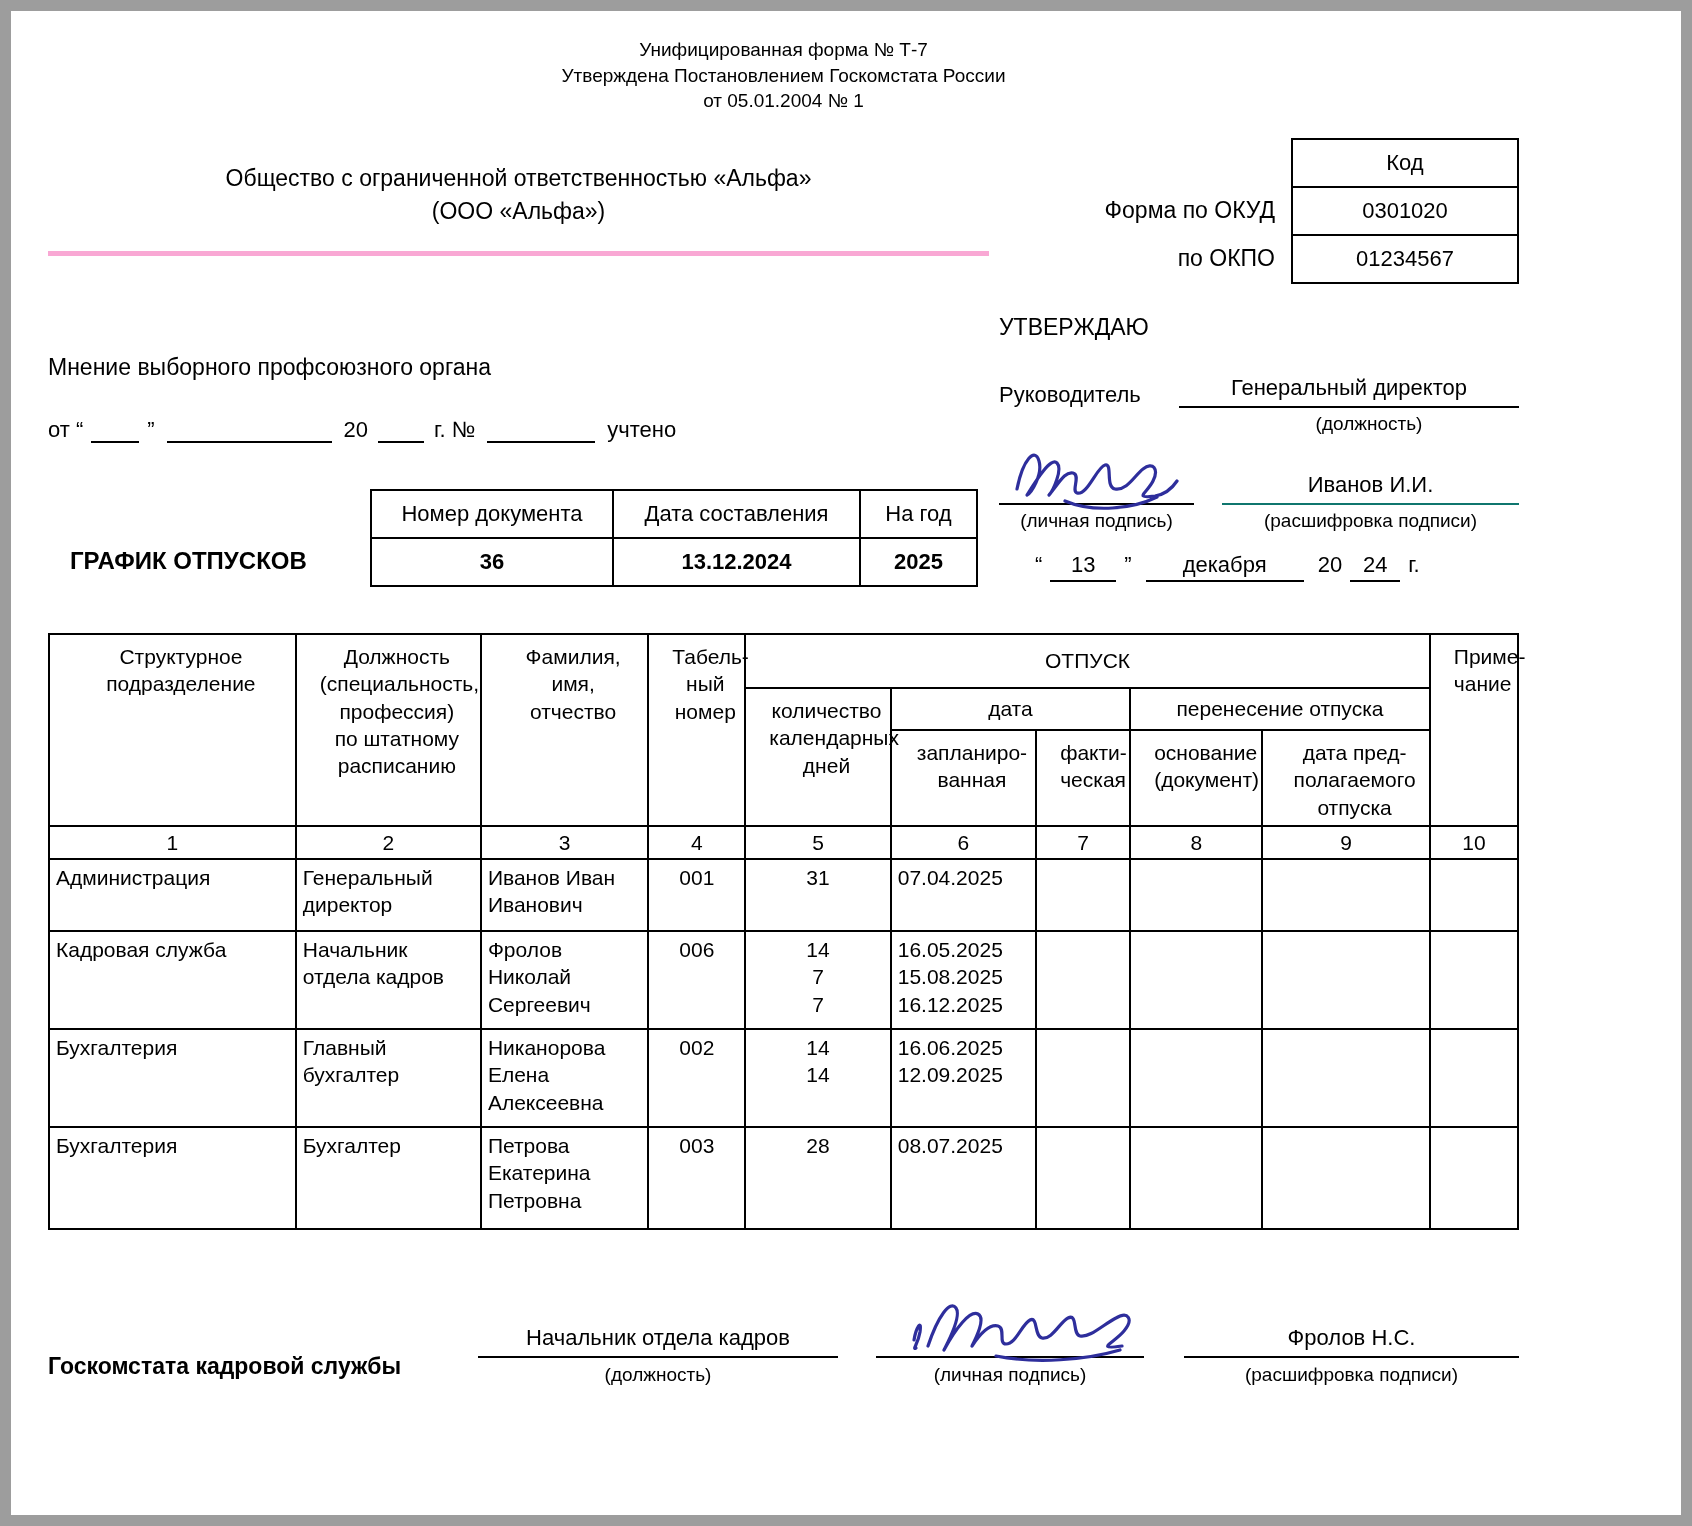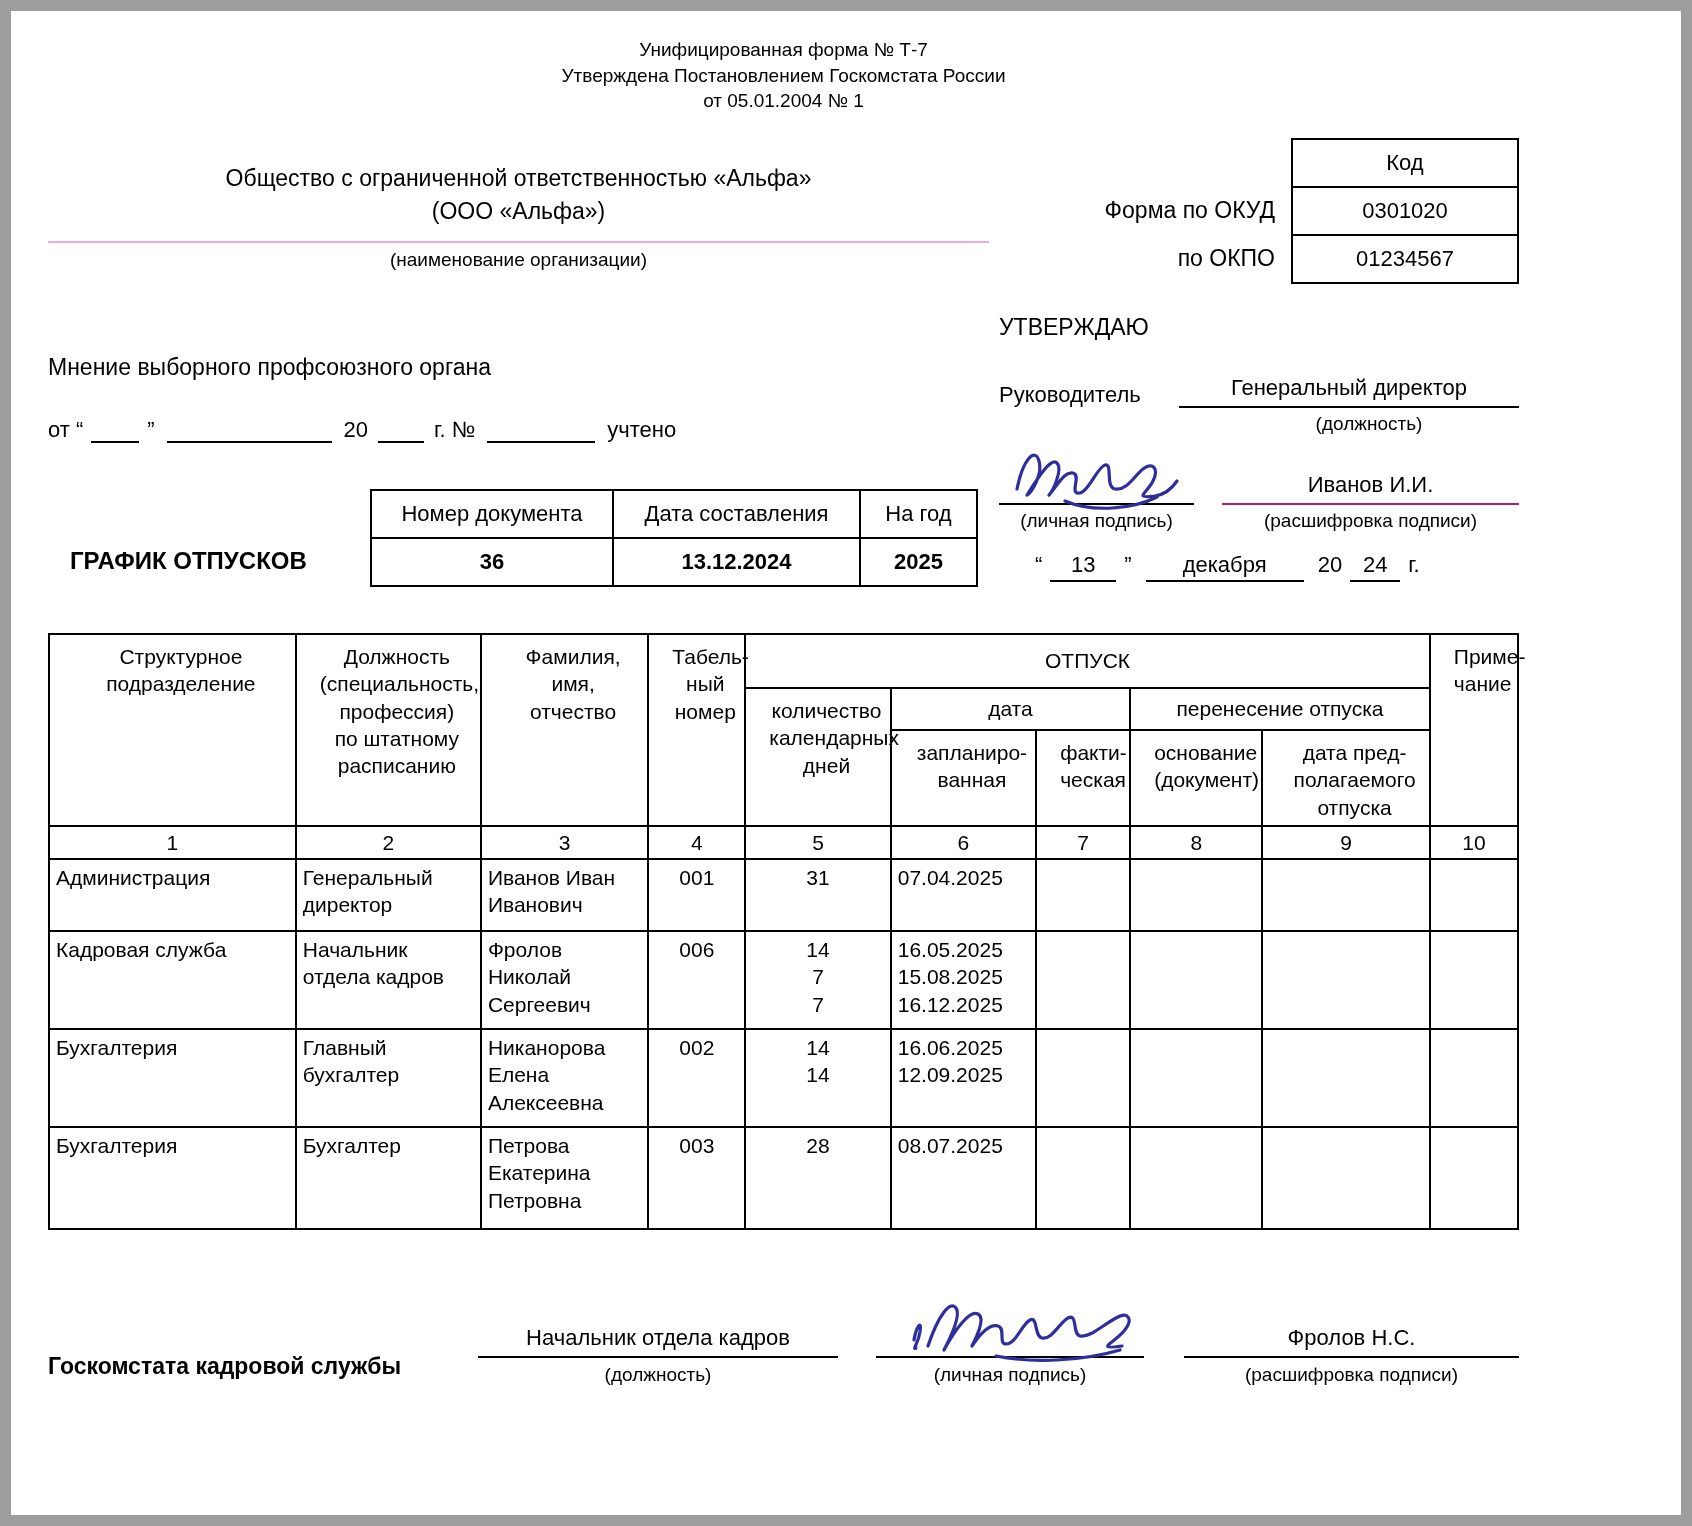--- a/index.html
+++ b/index.html
@@ -22,7 +22,7 @@
   
   .org-code-row { display:flex; margin-top:24px; }
   .org-block { flex:1; margin-right:70px; padding-top:24px; }
-  .org-names { border-bottom:2px solid #f9a8d4; padding-bottom:12px; text-align:center; }
+  .org-names { border-bottom:5px solid #f9a8d4; padding-bottom:22px; text-align:center; }
   .org-name { font-size:23px; line-height:1.45; }
   .org-caption { text-align:center; font-size:19px; margin-top:6px; }
   .codes-block { width:460px; flex:0 0 auto; }

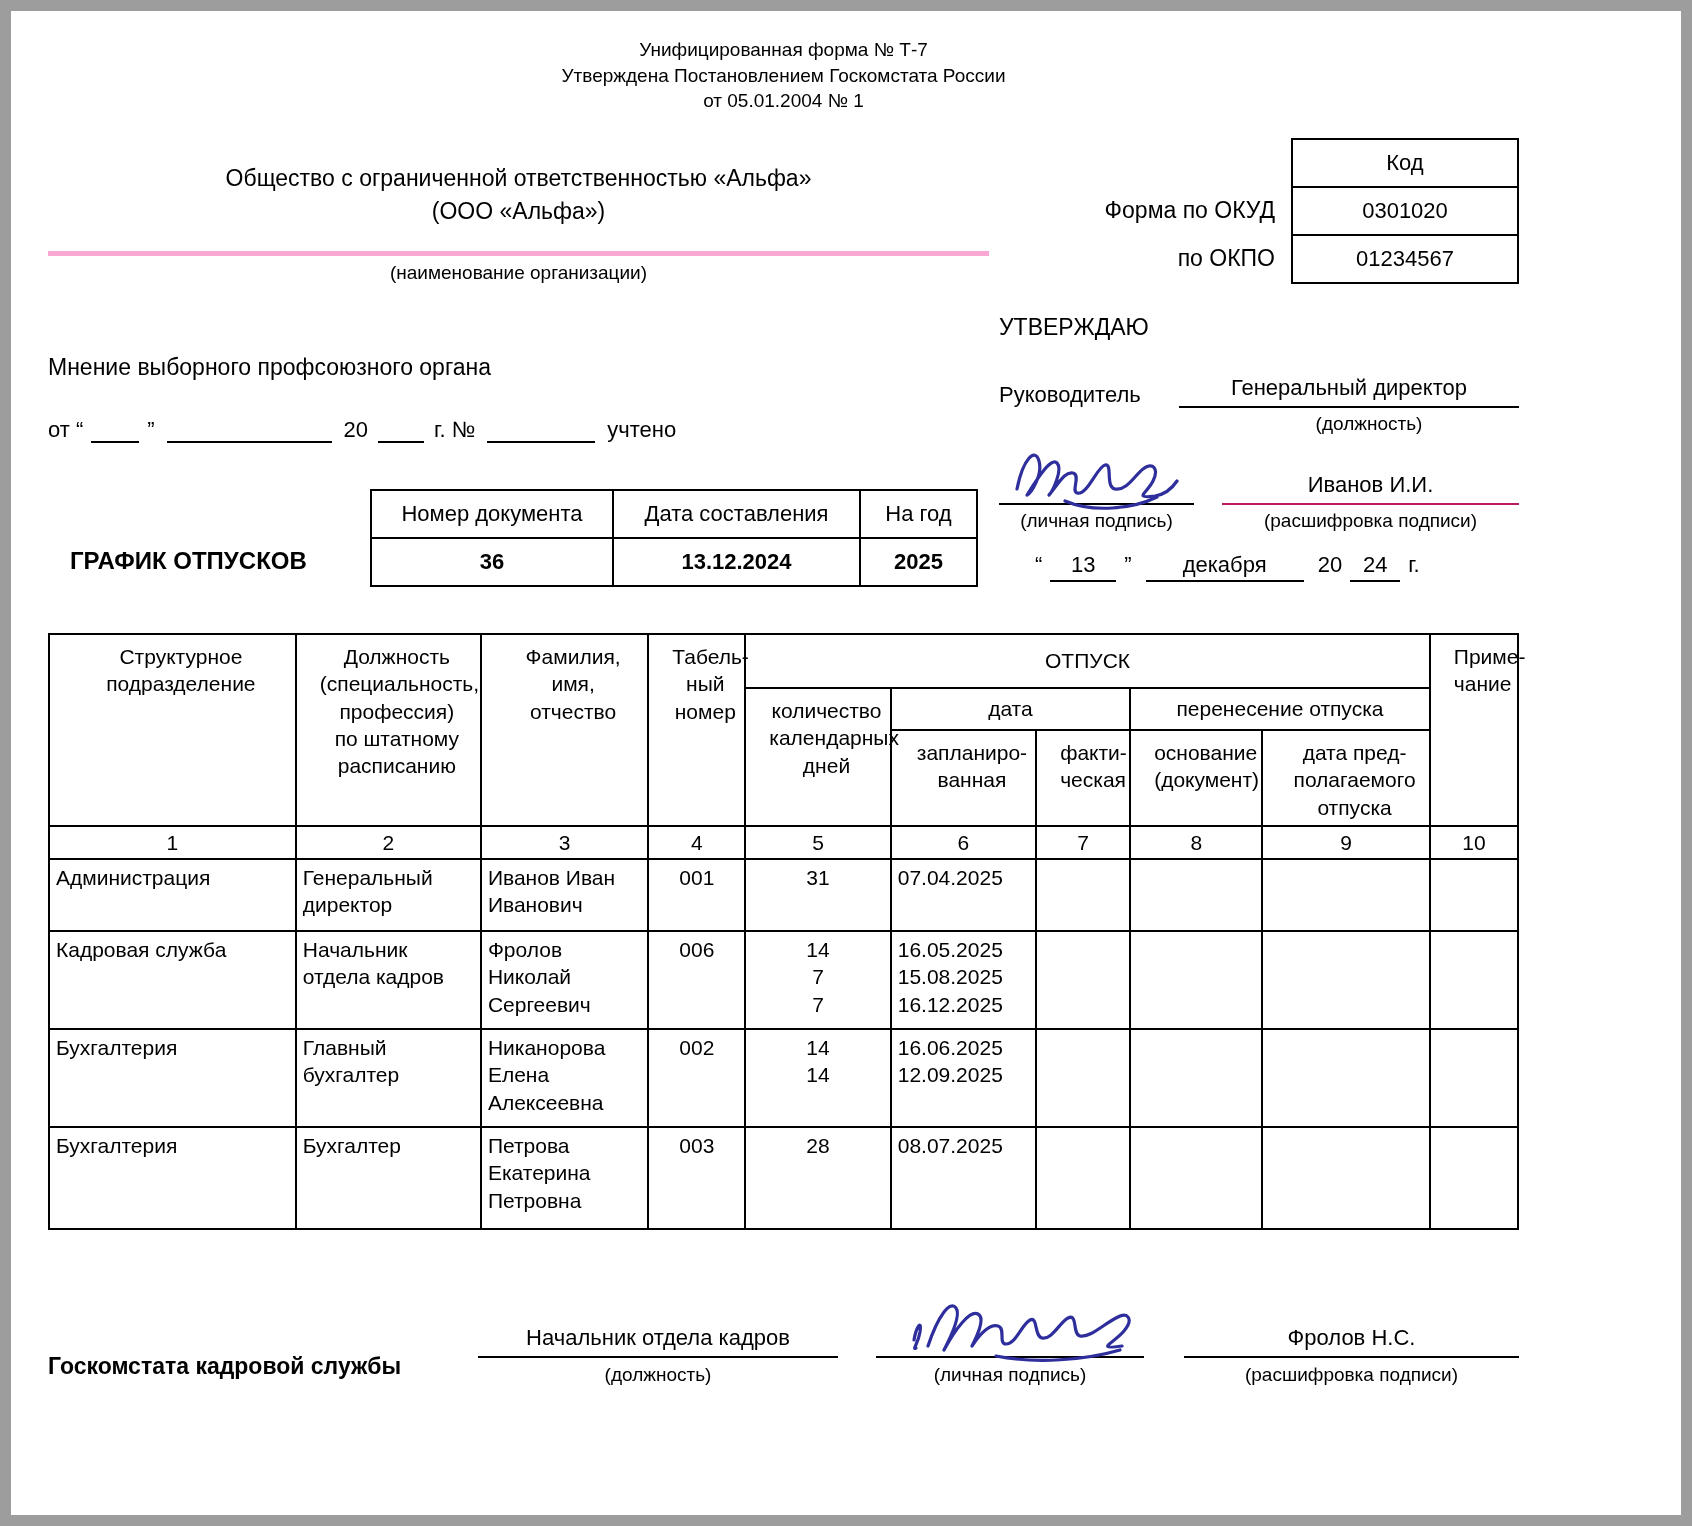--- a/index.html
+++ b/index.html
@@ -108,7 +108,6 @@
         <div class="org-name">Общество с ограниченной ответственностью «Альфа»</div>
         <div class="org-name">(ООО «Альфа»)</div>
       </div>
-      <div class="org-caption caption">(наименование организации)</div>
     </div>
     <div class="codes-block">
       <div class="codes-row">

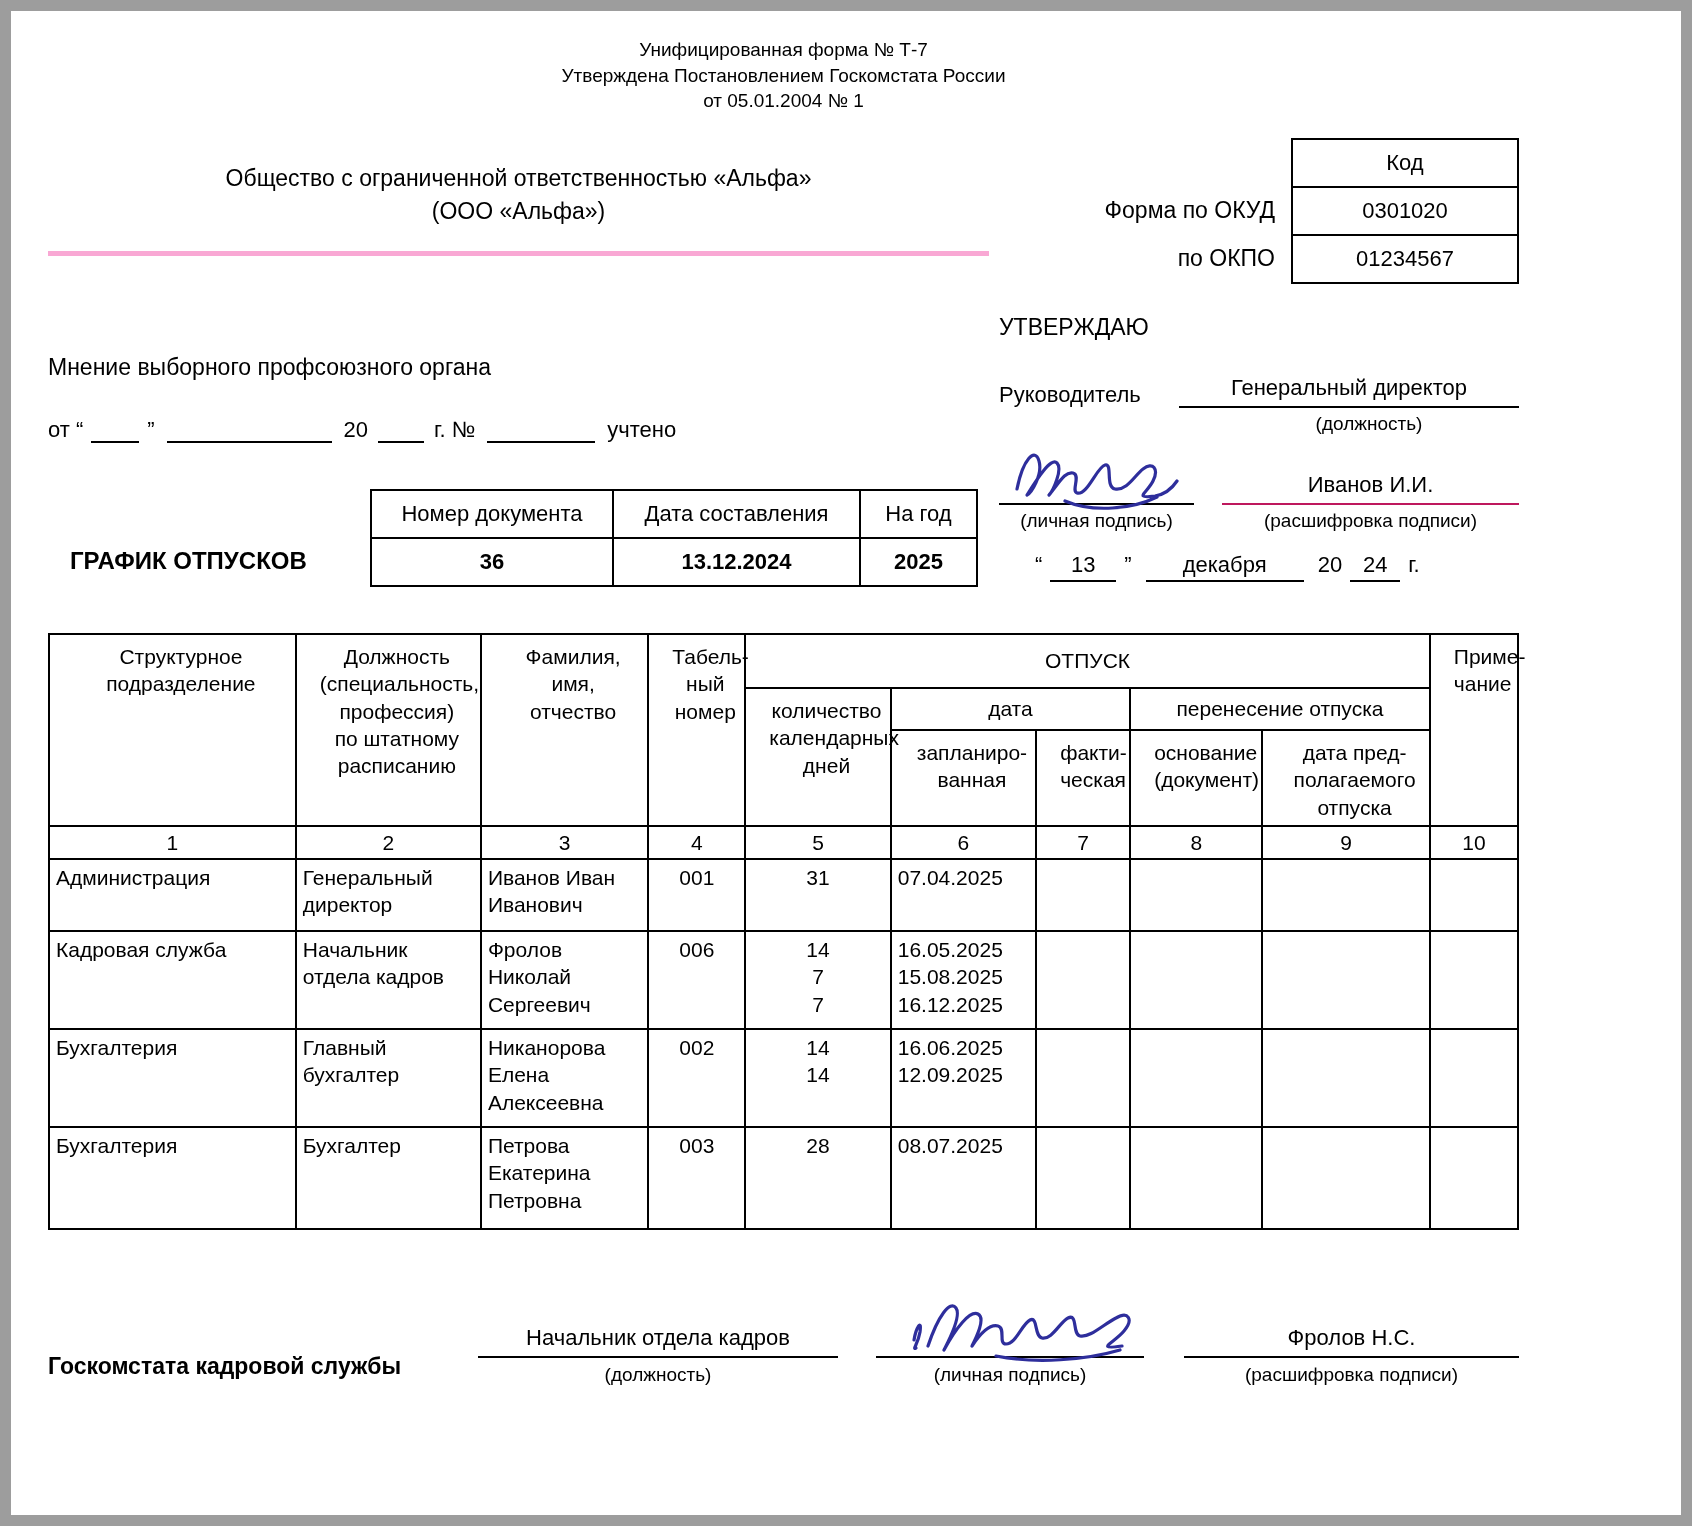--- a/index.html
+++ b/index.html
@@ -52,7 +52,7 @@
   .sig-line { border-bottom:2px solid #000; height:58px; position:relative; }
   .sig-line svg { position:absolute; left:8px; bottom:-8px; }
   .name-col { flex:1; margin-left:28px; text-align:center; }
-  .name-line { border-bottom:2px solid #be185d; padding-bottom:5px; font-size:22px; height:30px; display:flex; align-items:flex-end; justify-content:center; }
+  .name-line { border-bottom:2px solid #0f766e; padding-bottom:5px; font-size:22px; height:30px; display:flex; align-items:flex-end; justify-content:center; }
   .sig-col .caption, .name-col .caption { margin-top:5px; }
   .date-row { margin-top:20px; margin-left:36px; font-size:22px; white-space:nowrap; }
   .u-val { display:inline-block; border-bottom:2px solid #000; text-align:center; padding:0 4px 2px; }

